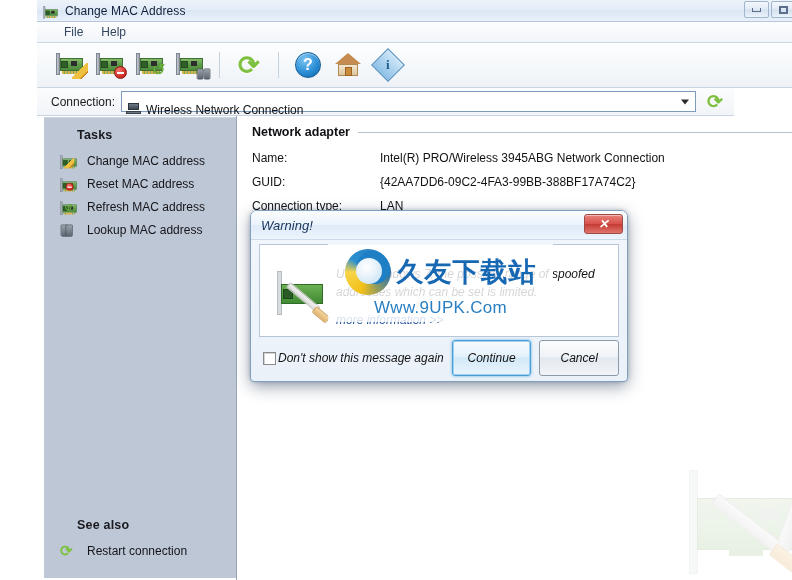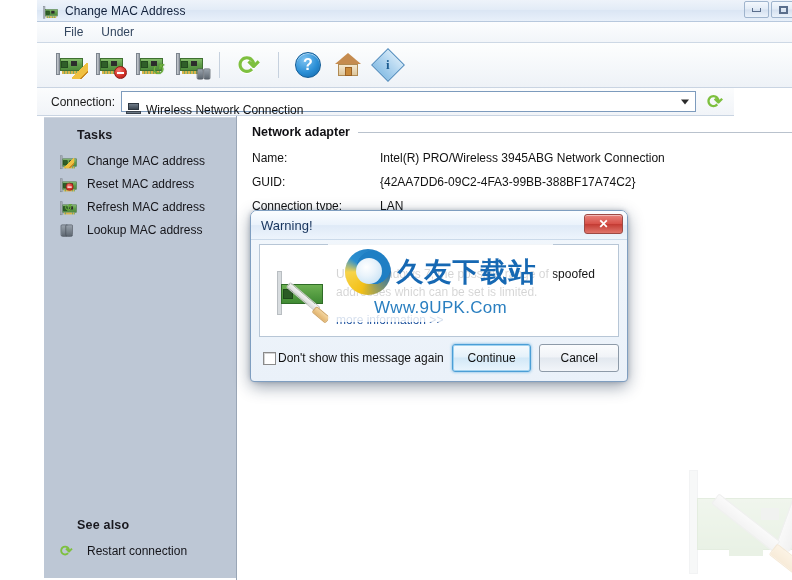--- a/index.html
+++ b/index.html
@@ -488,7 +488,7 @@
 
   <div class="menubar">
     <div class="menu-item">File</div>
-    <div class="menu-item">Under</div>
+    <div class="menu-item">Help</div>
   </div>
 
   <div class="toolbar">

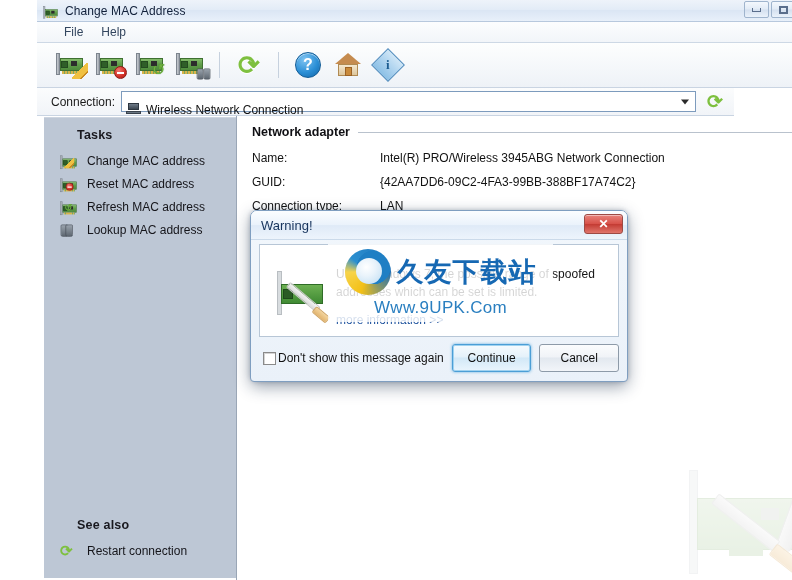--- a/index.html
+++ b/index.html
@@ -340,6 +340,7 @@
     background: linear-gradient(to bottom,#f2f7fc 0%, #eaf1f9 100%);
     border: 1px solid #7f9ec0;
     border-radius: 7px 7px 4px 4px;
+    font-style: italic;
   }
   .dlg-titlebar {
     height: 29px; position: relative;

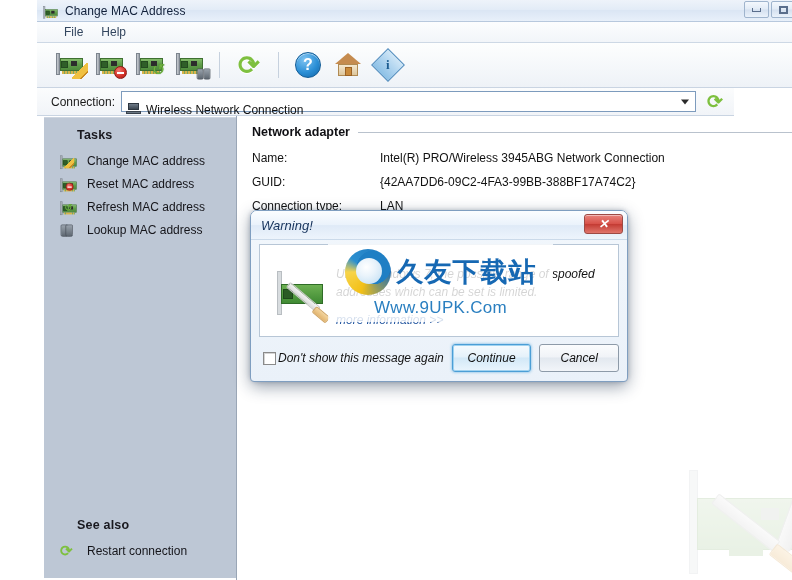--- a/index.html
+++ b/index.html
@@ -413,7 +413,7 @@
   }
   .chk-label { font-size: 12px; color: #121212; white-space: nowrap; }
   .dlg-btn {
-    width: 84px; height: 28px; margin-left: 8px;
+    width: 84px; height: 36px; margin-left: 8px;
     font-size: 12px; color: #111;
     display: flex; align-items: center; justify-content: center;
     border-radius: 3px;

